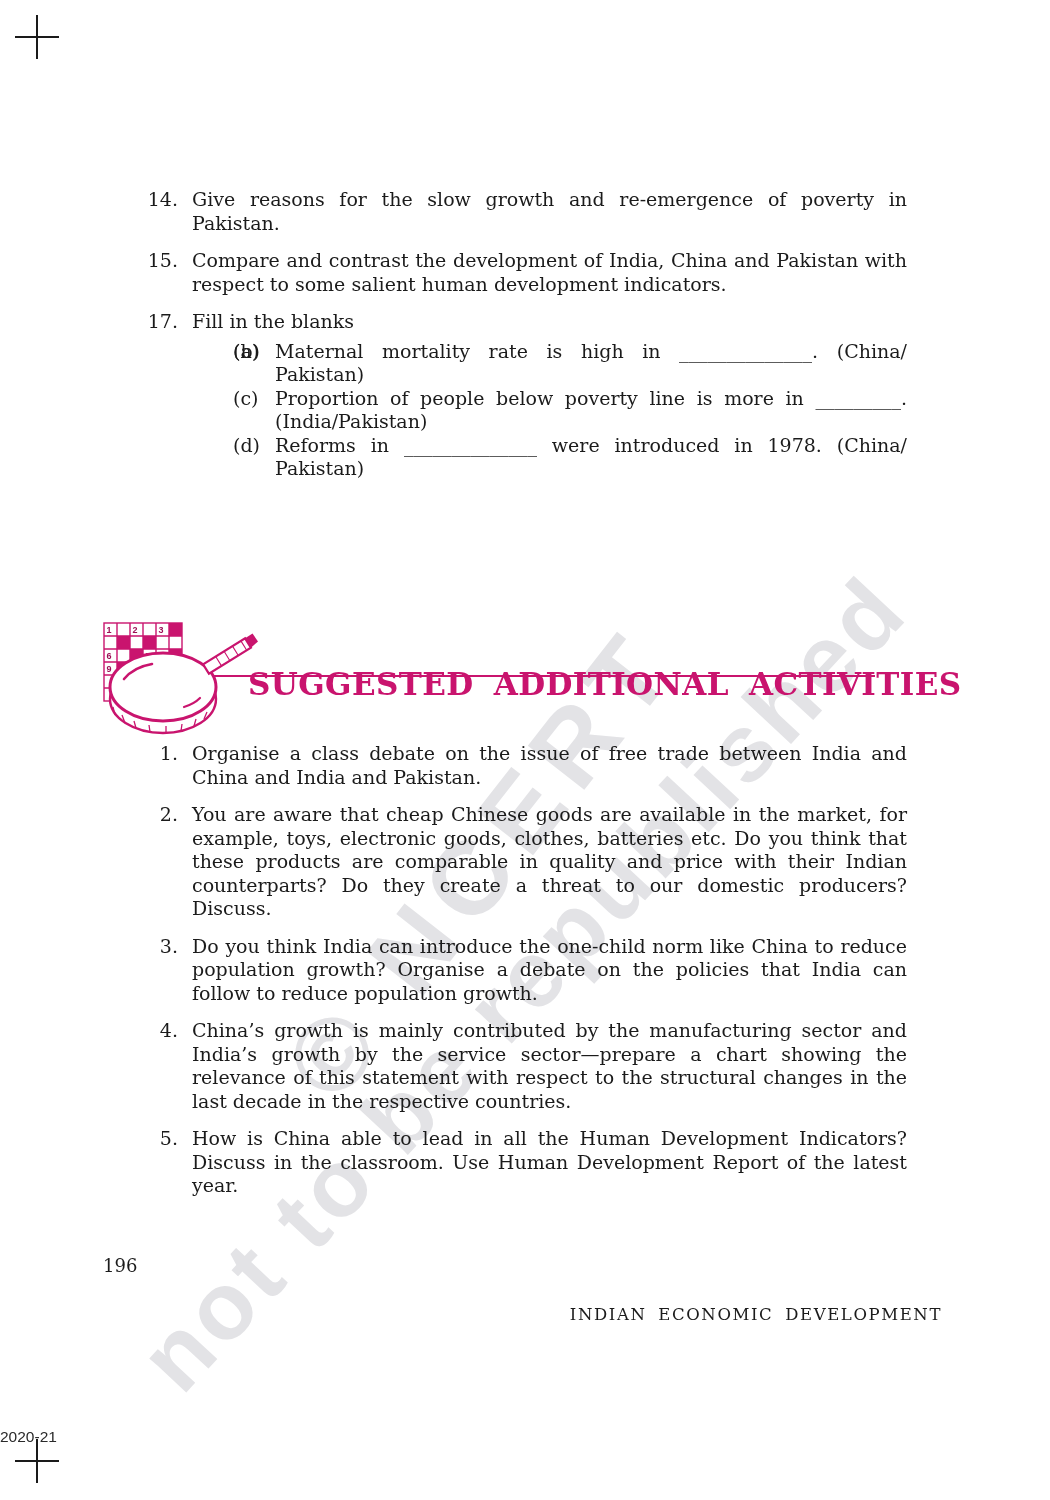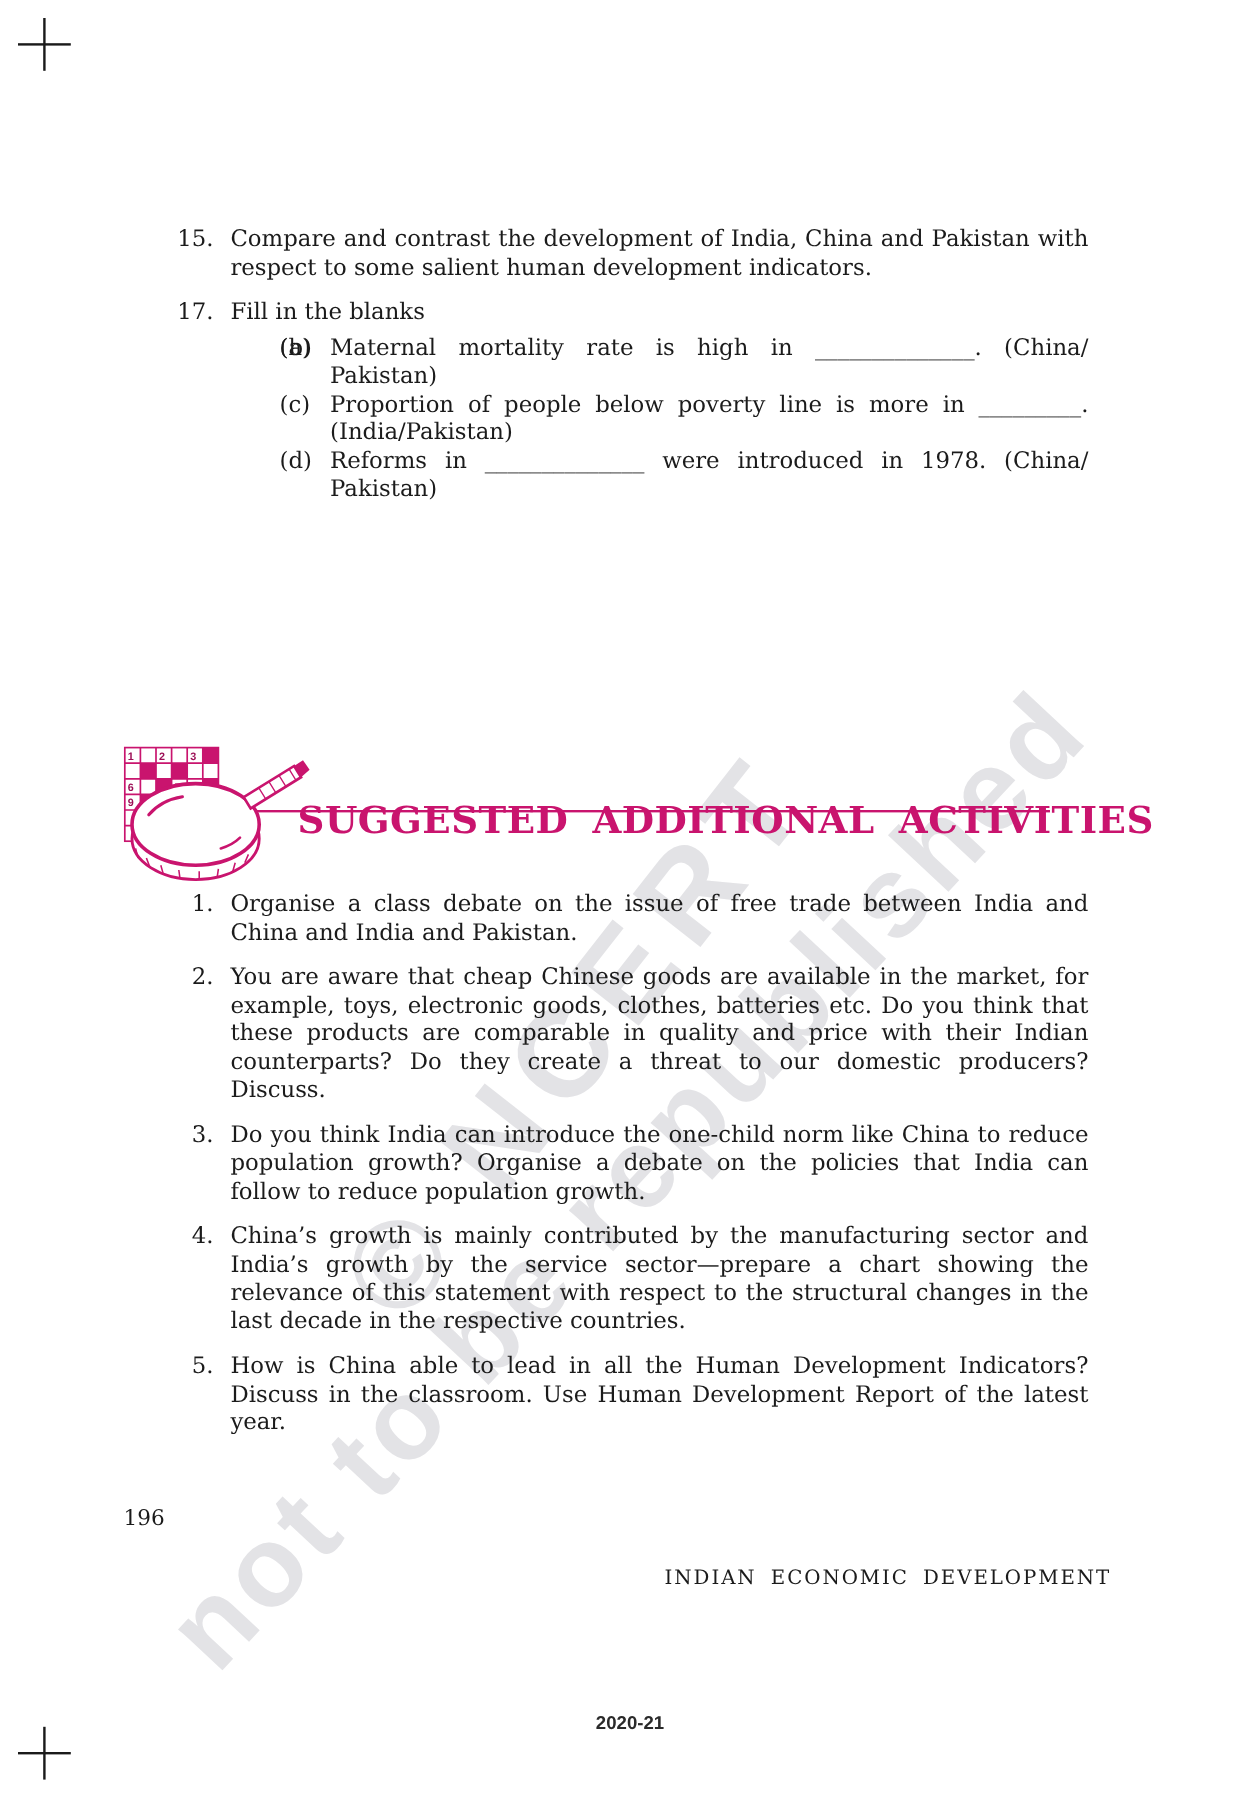--- a/index.html
+++ b/index.html
@@ -61,6 +61,10 @@
   <div class="content">
 
     <div class="questions">
+      <div class="item">
+        <span class="num">14.</span>
+        <p class="txt">Give reasons for the slow growth and re-emergence of poverty in Pakistan.</p>
+      </div>
       <div class="item">
         <span class="num">15.</span>
         <p class="txt">Compare and contrast the development of India, China and Pakistan with respect to some salient human development indicators.</p>

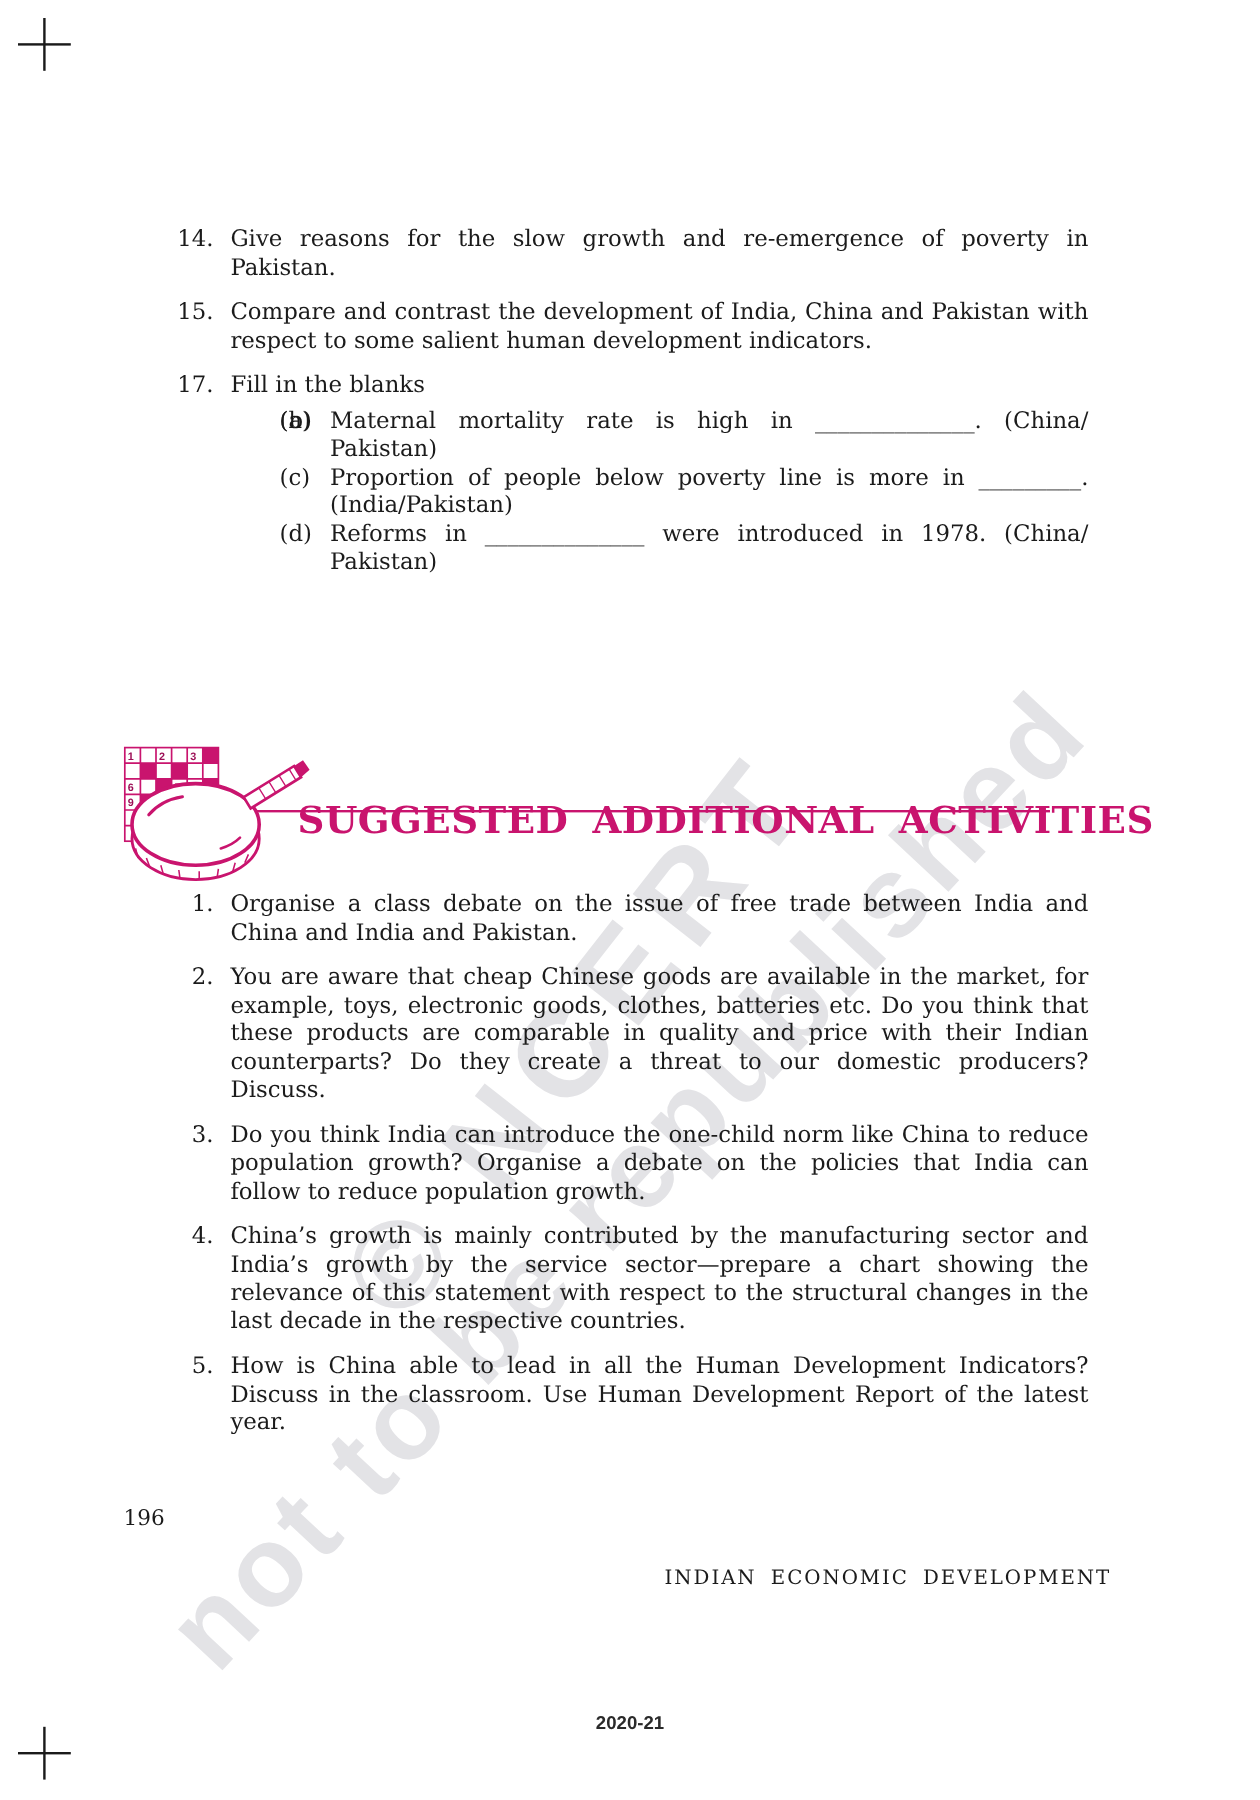--- a/index.html
+++ b/index.html
@@ -43,7 +43,7 @@
   .icon-wrap{position:absolute;left:96px;top:617px;width:164px;height:118px;z-index:2;}
   
   .pgnum{position:absolute;left:103px;top:1255px;font-size:18px;}
-  .book{position:absolute;right:124px;top:1305px;font-size:16.5px;letter-spacing:1.6px;word-spacing:5px;}
+  .book{position:absolute;right:108px;top:1305px;font-size:16.5px;letter-spacing:1.6px;word-spacing:5px;}
   .edition{position:absolute;left:0;top:1428px;width:100%;text-align:center;
     font-family:"Liberation Sans",sans-serif;font-size:15.5px;color:#2a2a2a;font-weight:bold;}
 </style>

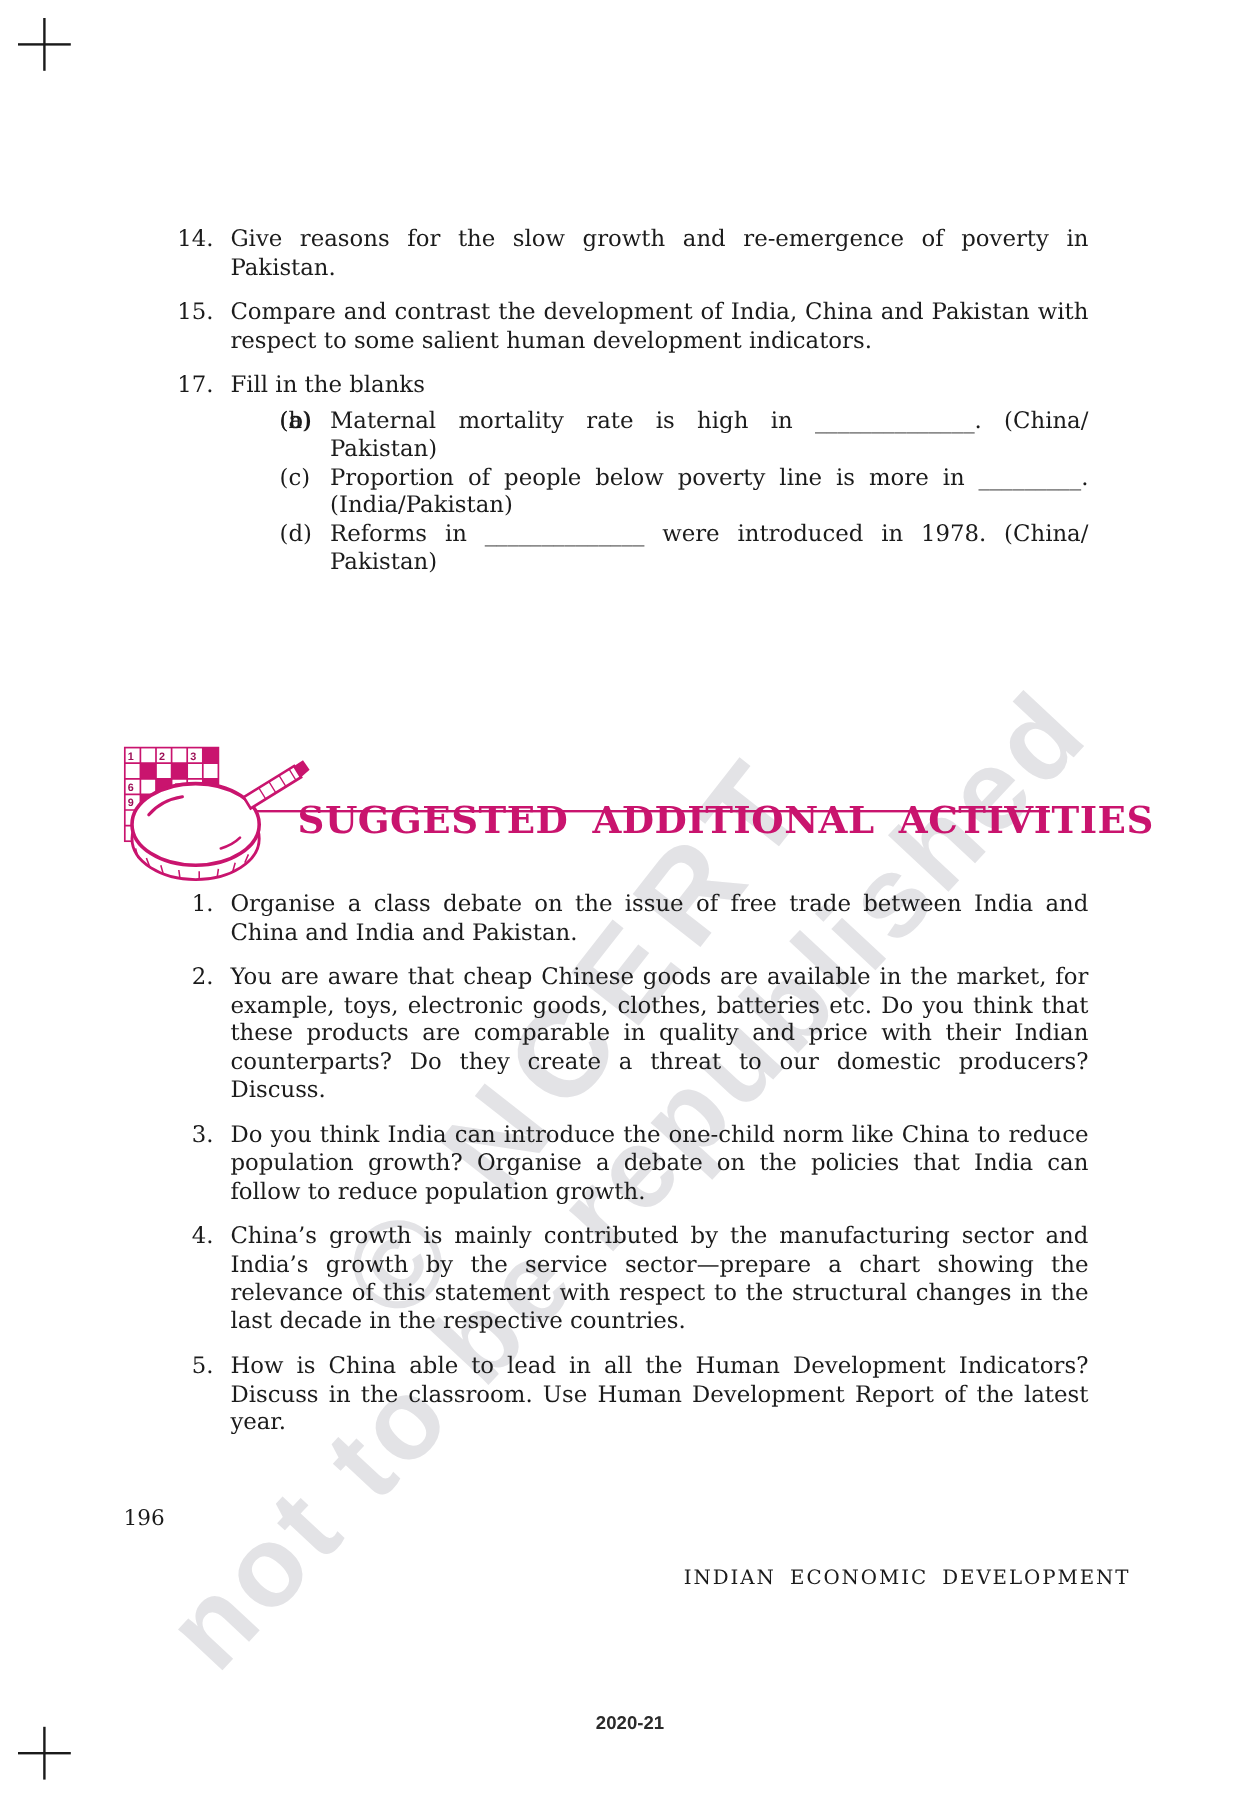--- a/index.html
+++ b/index.html
@@ -44,8 +44,8 @@
   
   .pgnum{position:absolute;left:103px;top:1255px;font-size:18px;}
   .book{position:absolute;right:108px;top:1305px;font-size:16.5px;letter-spacing:1.6px;word-spacing:5px;}
-  .edition{position:absolute;left:0;top:1428px;width:100%;text-align:center;
-    font-family:"Liberation Sans",sans-serif;font-size:15.5px;color:#2a2a2a;font-weight:bold;}
+  .edition{position:absolute;left:0;top:1428px;width:100%;
+    font-family:"Liberation Sans",sans-serif;font-size:15.5px;color:#2a2a2a;}
 </style>
 </head>
 <body>

